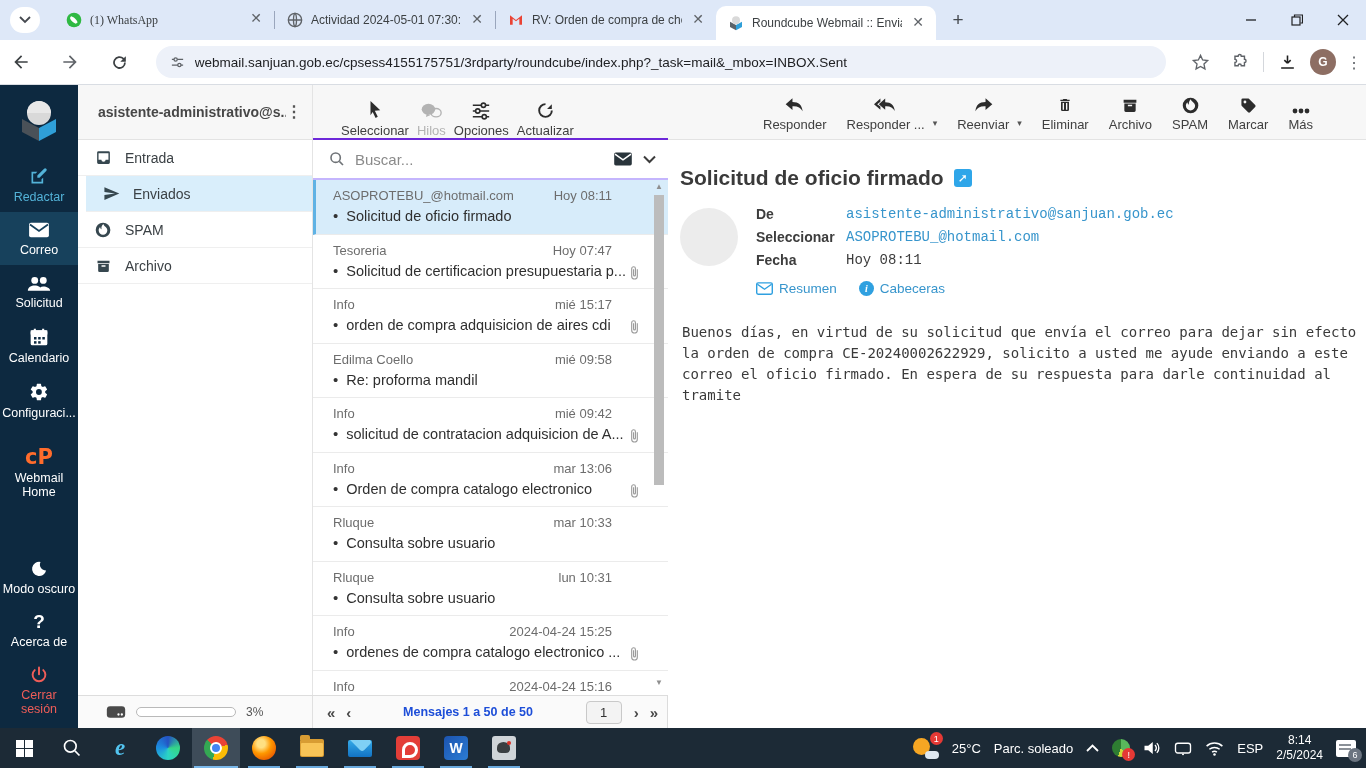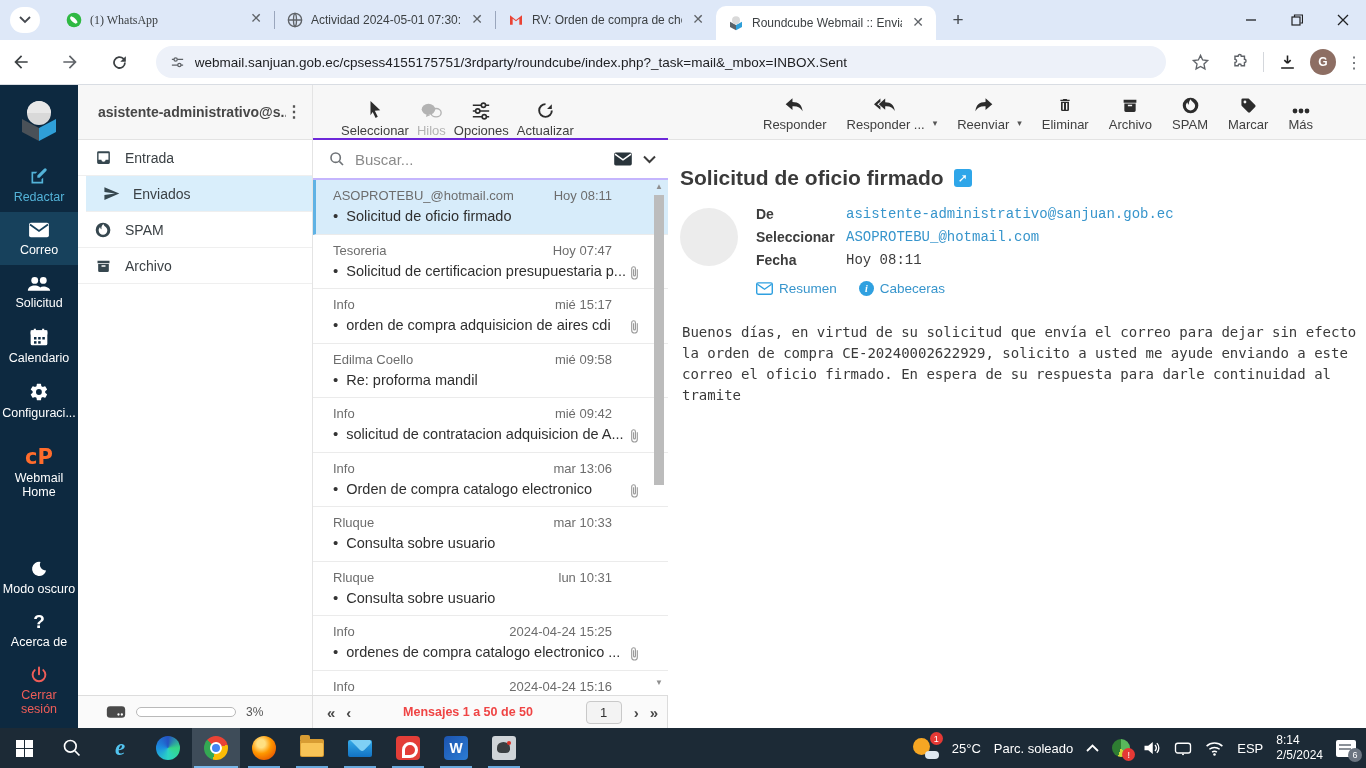--- a/index.html
+++ b/index.html
@@ -77,7 +77,7 @@
   .qpct { font-size:12px; color:#555; }
   .pager { flex:1; display:flex; align-items:center; padding:0 10px 0 14px; gap:12px; }
   .pg-ch { font-size:15px; color:#4a4a4a; font-weight:bold; letter-spacing:-1px; }
-  .pg-text { flex:1; text-align:center; font-size:12.5px; color:#ef4444; font-weight:bold; }
+  .pg-text { flex:1; text-align:center; font-size:12.5px; color:#1d4ed8; font-weight:bold; }
   .pg-box { width:36px; height:23px; border:1px solid #c9c9c9; border-radius:4px; background:#f3f3f3; text-align:center; font-size:13px; color:#333; font-family:"Liberation Sans",sans-serif; }
 
   

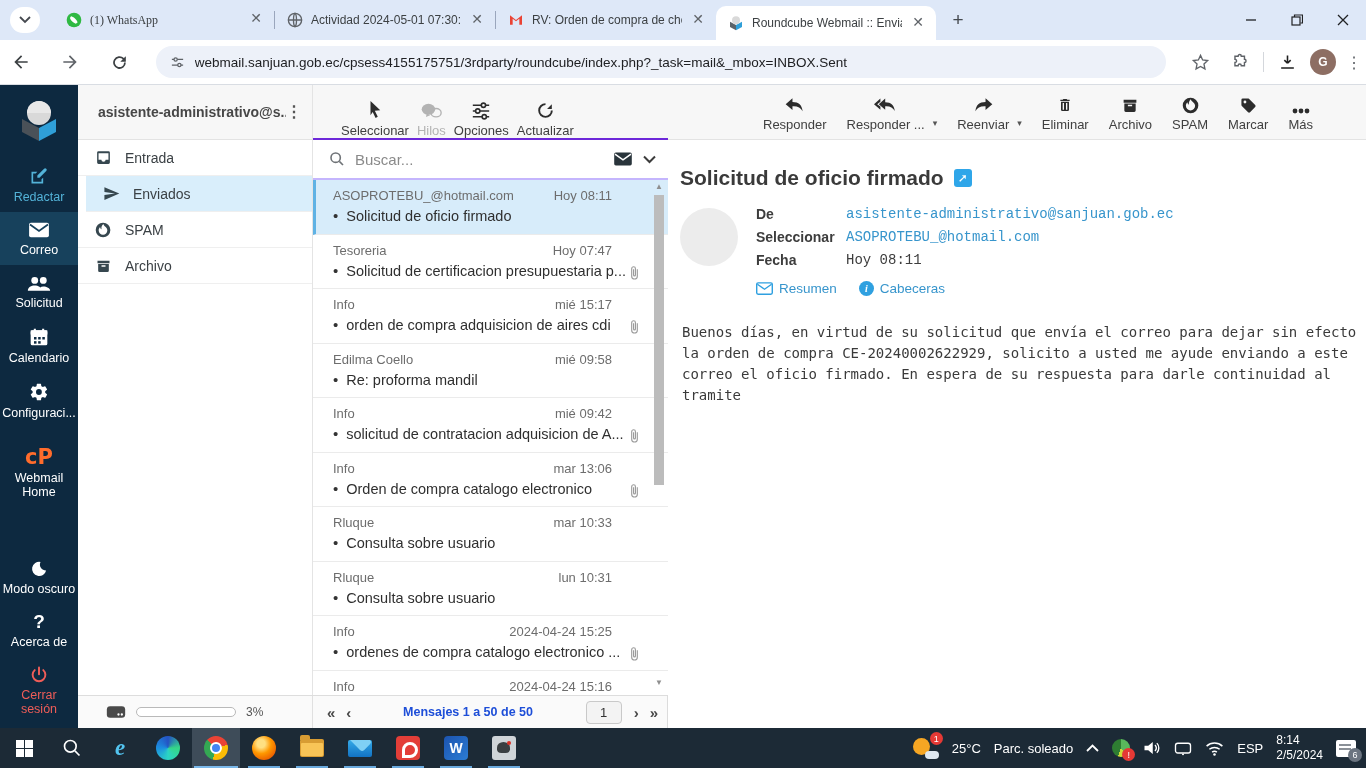--- a/index.html
+++ b/index.html
@@ -131,7 +131,7 @@
   .badge { position:absolute; right:-4px; top:-4px; min-width:13px; height:13px; border-radius:7px; background:#e53935; color:#fff; font-size:9px; display:flex; align-items:center; justify-content:center; padding:0 2px; }
   .shield { position:relative; width:18px; height:18px; border-radius:50%; background:conic-gradient(#59b95c 0 140deg,#cddc39 0 200deg,#2e7d32 0 360deg); }
   .shield .badge { right:-5px; top:auto; bottom:-4px; }
-  .clock { text-align:left; font-size:12px; line-height:15px; }
+  .clock { text-align:center; font-size:12px; line-height:15px; }
   .notif { position:relative; width:20px; height:17px; background:#fff; border-radius:2px; }
   .notif::before { content:""; position:absolute; left:3px; top:4px; width:12px; height:2px; background:#8a9097; box-shadow:0 4px 0 #8a9097; }
   .notif .nbadge { position:absolute; right:-6px; bottom:-5px; width:14px; height:14px; border-radius:50%; background:#6b7480; color:#fff; font-size:9px; display:flex; align-items:center; justify-content:center; }

